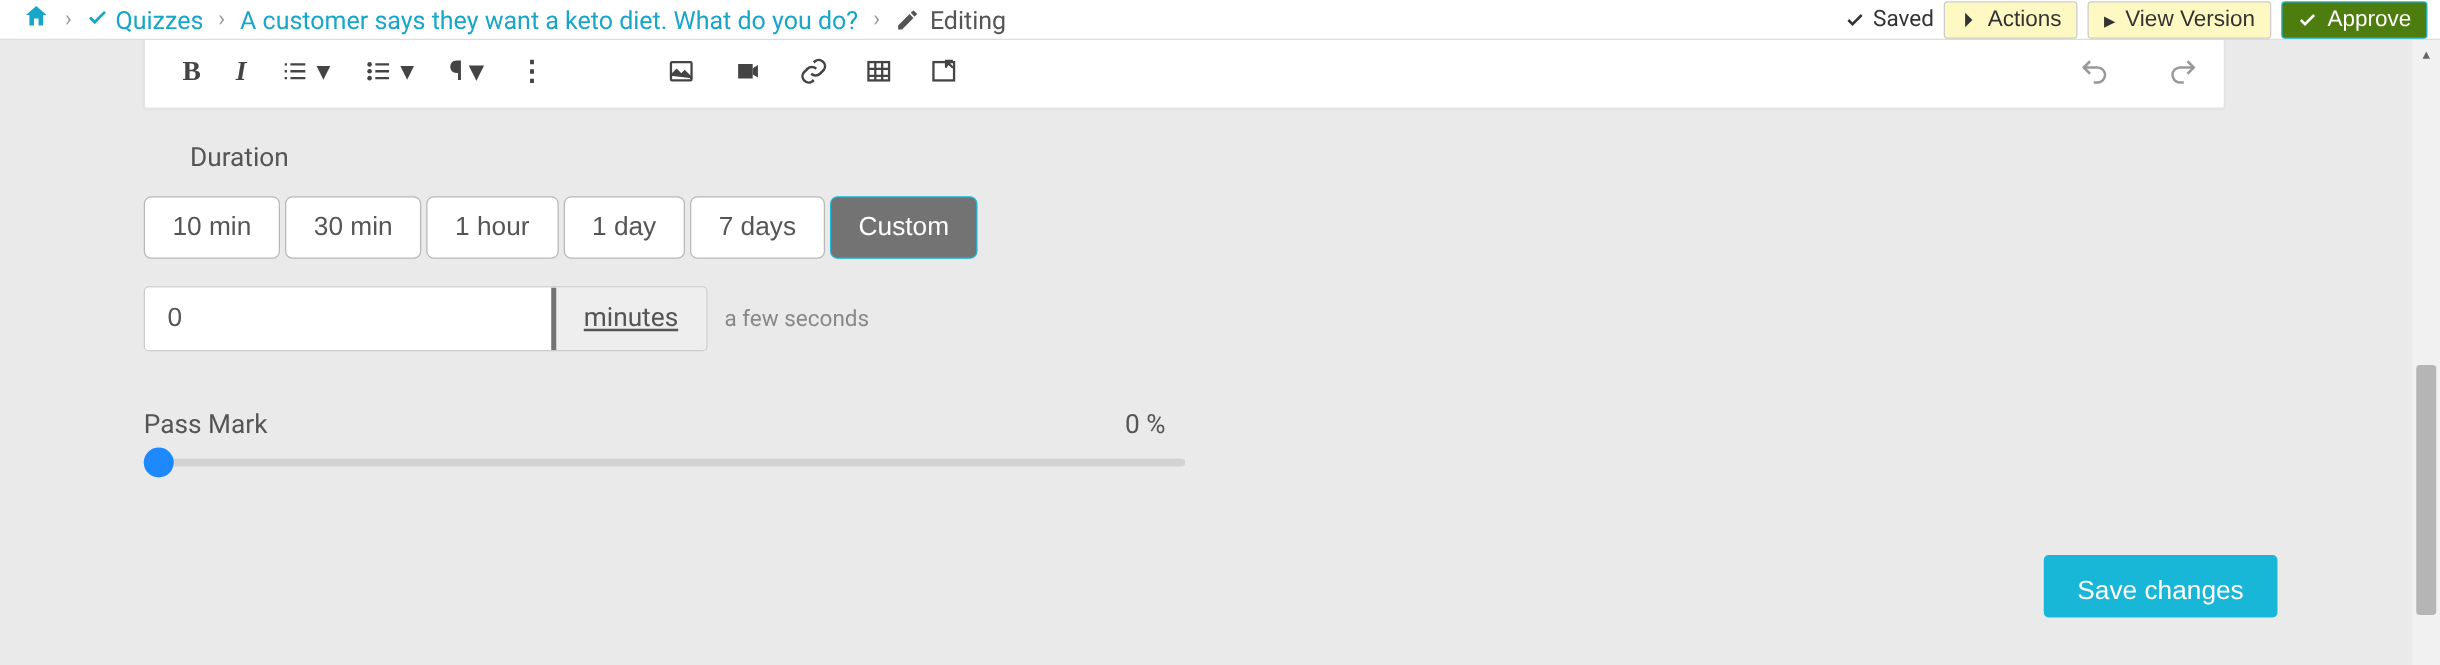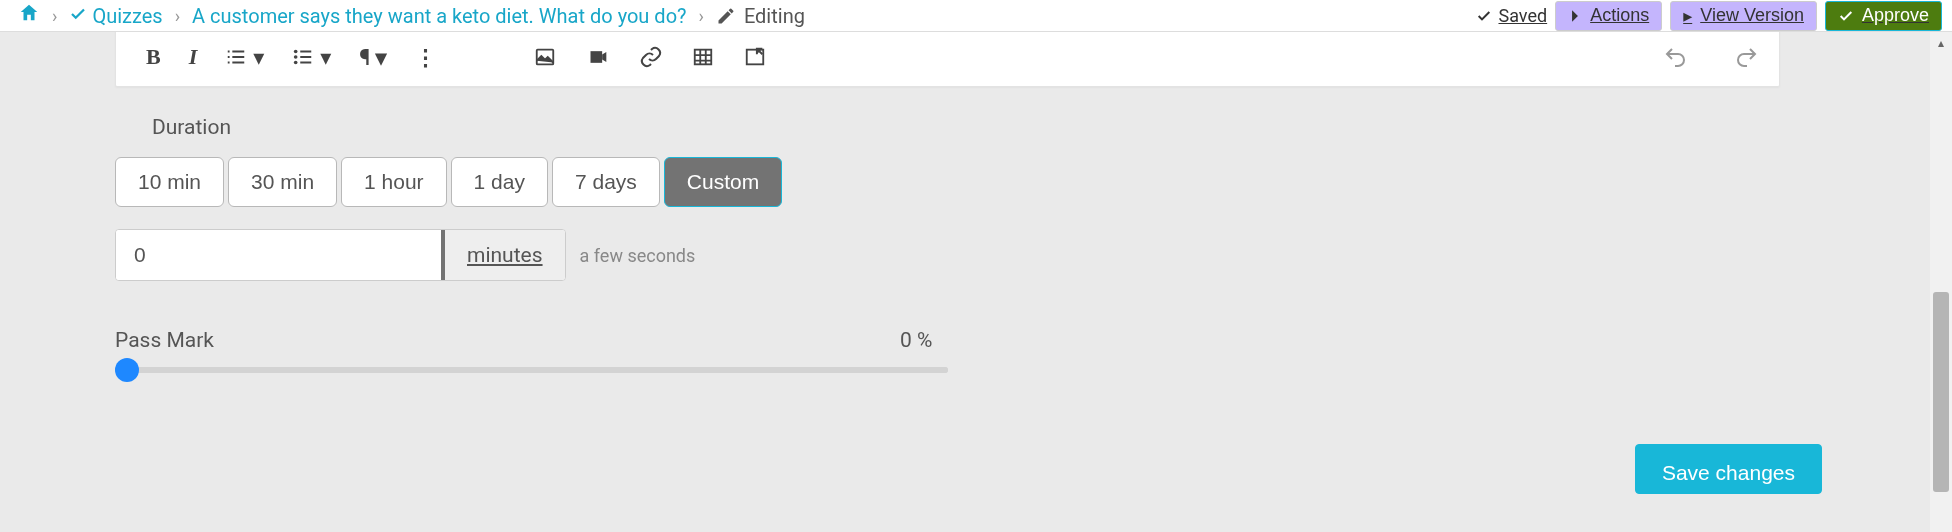--- a/index.html
+++ b/index.html
@@ -38,7 +38,6 @@
       display: flex;
       align-items: center;
       gap: 8px;
-      text-decoration: underline;
     }
     .status-saved {
       display: flex; align-items: center; gap: 6px;

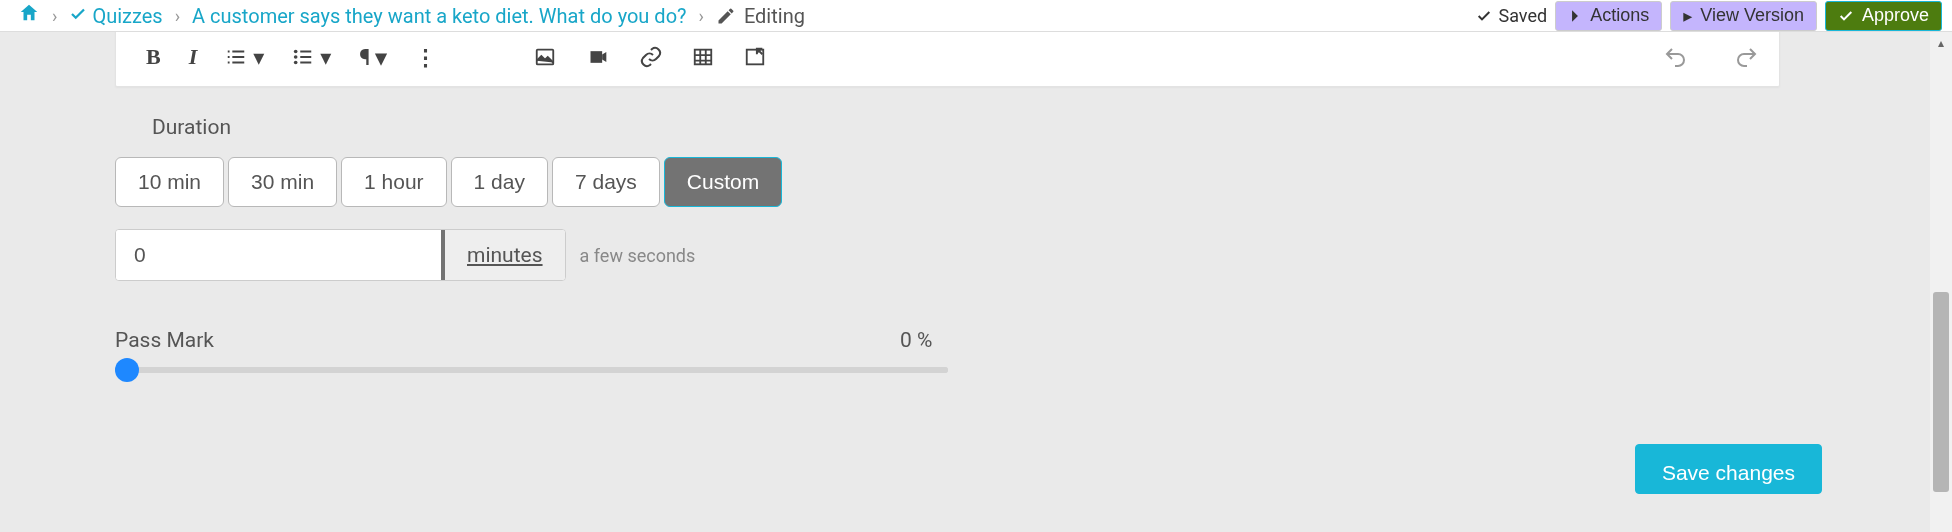--- a/index.html
+++ b/index.html
@@ -47,7 +47,7 @@
       display: inline-flex; align-items: center; gap: 8px;
       height: 30px; padding: 0 12px;
       border: 1px solid #ccc; border-radius: 3px;
-      background: #c4b5fd; color: #333;
+      background: #fef9c3; color: #333;
       font-size: 18px; cursor: pointer;
     }
     .tb-btn.primary {

